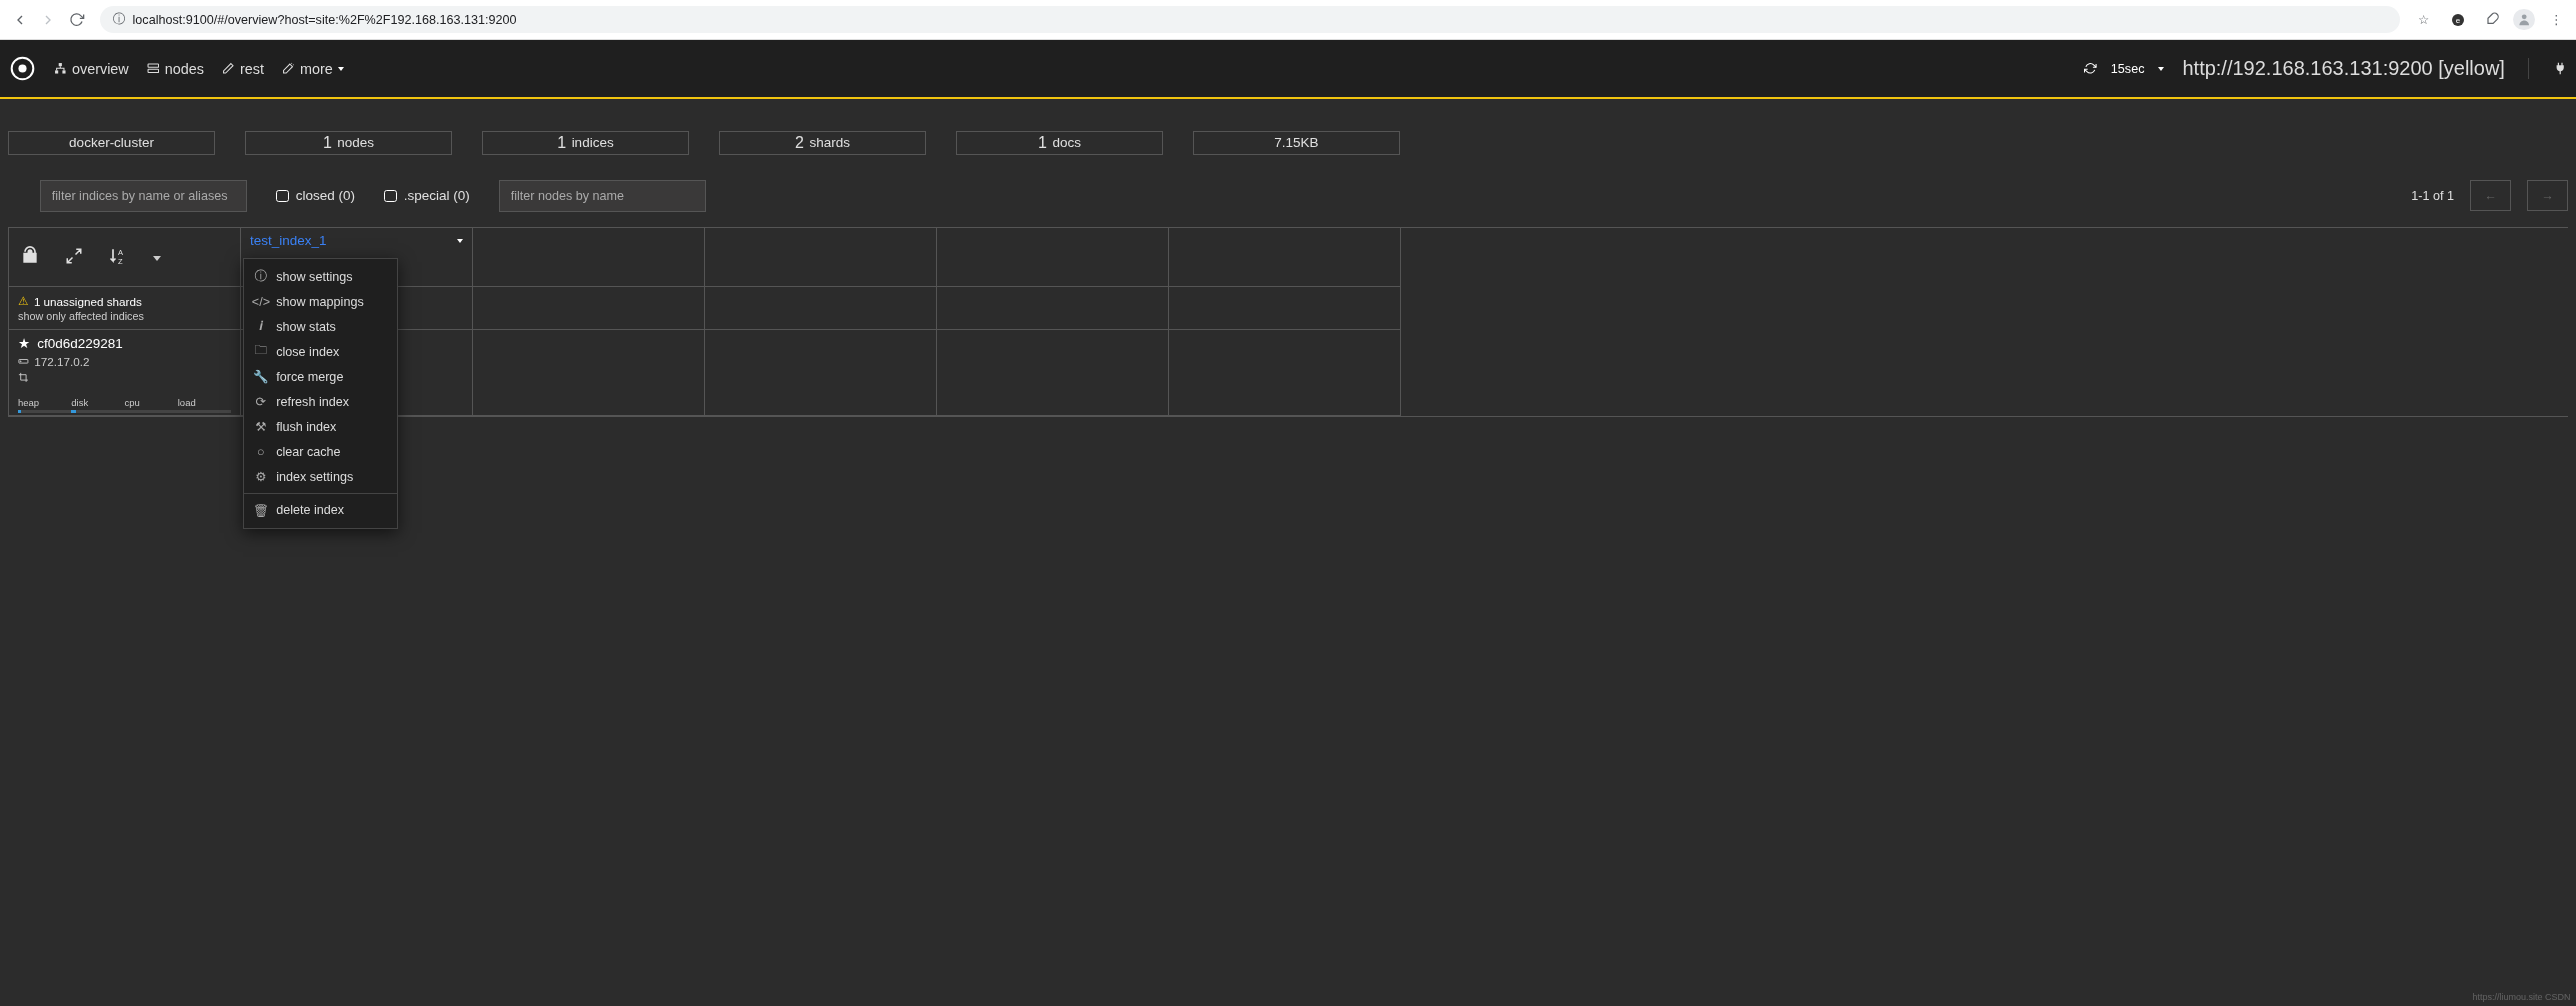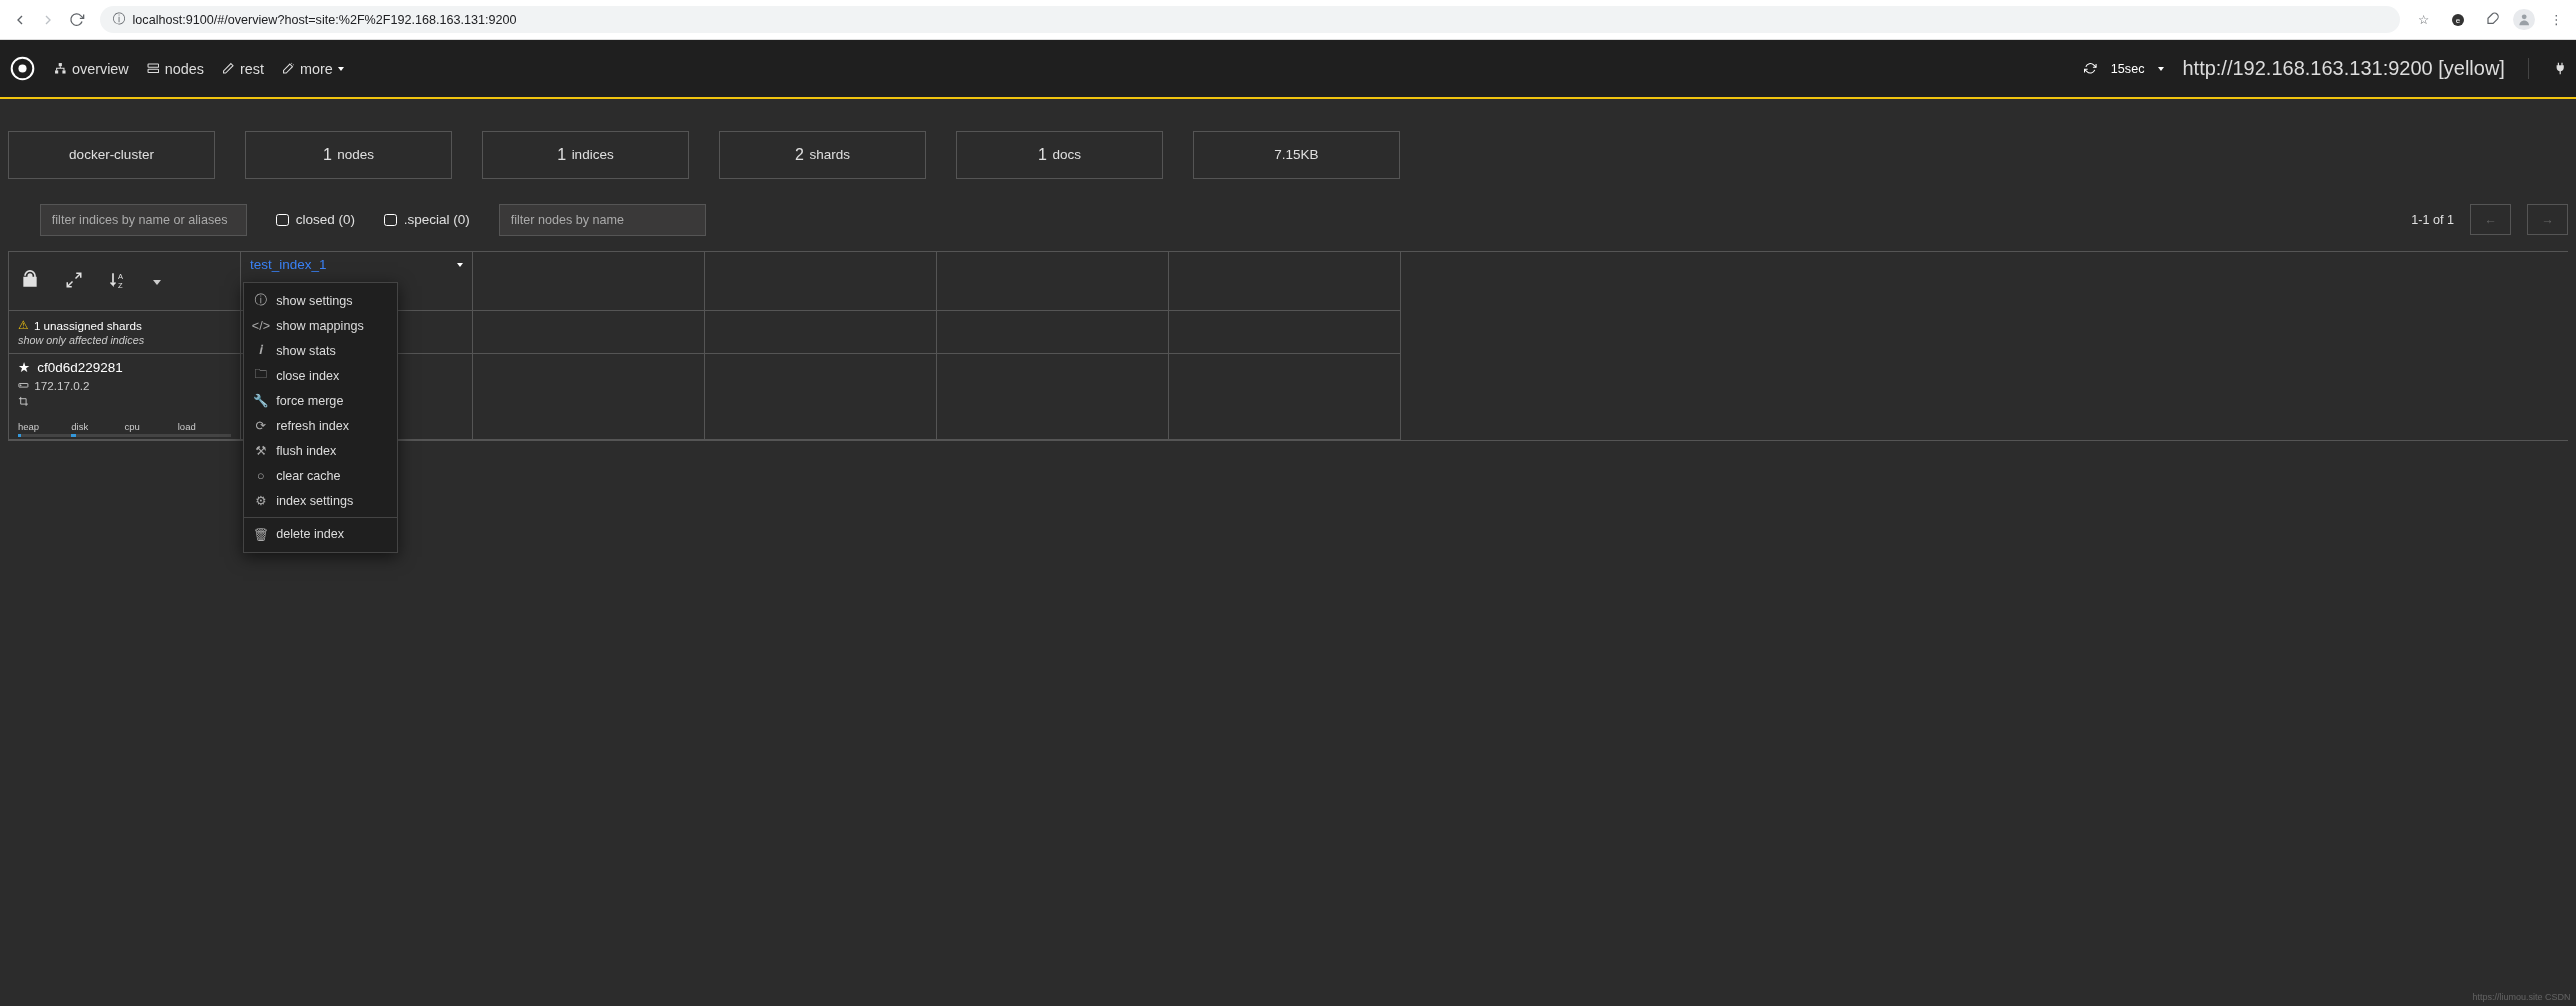--- a/index.html
+++ b/index.html
@@ -32,7 +32,7 @@
 
 
 .stats-row { display: flex; gap: 30px; margin-bottom: 25px; }
-.stat-tile { flex: 0 0 207px; border: 0.9px solid #555; height: 48px; display: flex; align-items: center; justify-content: center; gap: 5.4px; font-size: 13.5px; background: transparent; }
+.stat-tile { flex: 0 0 207px; border: 0.9px solid #555; height: 24px; display: flex; align-items: center; justify-content: center; gap: 5.4px; font-size: 13.5px; background: transparent; }
 .stat-tile b { font-size: 16px; font-weight: 400; }
 
 

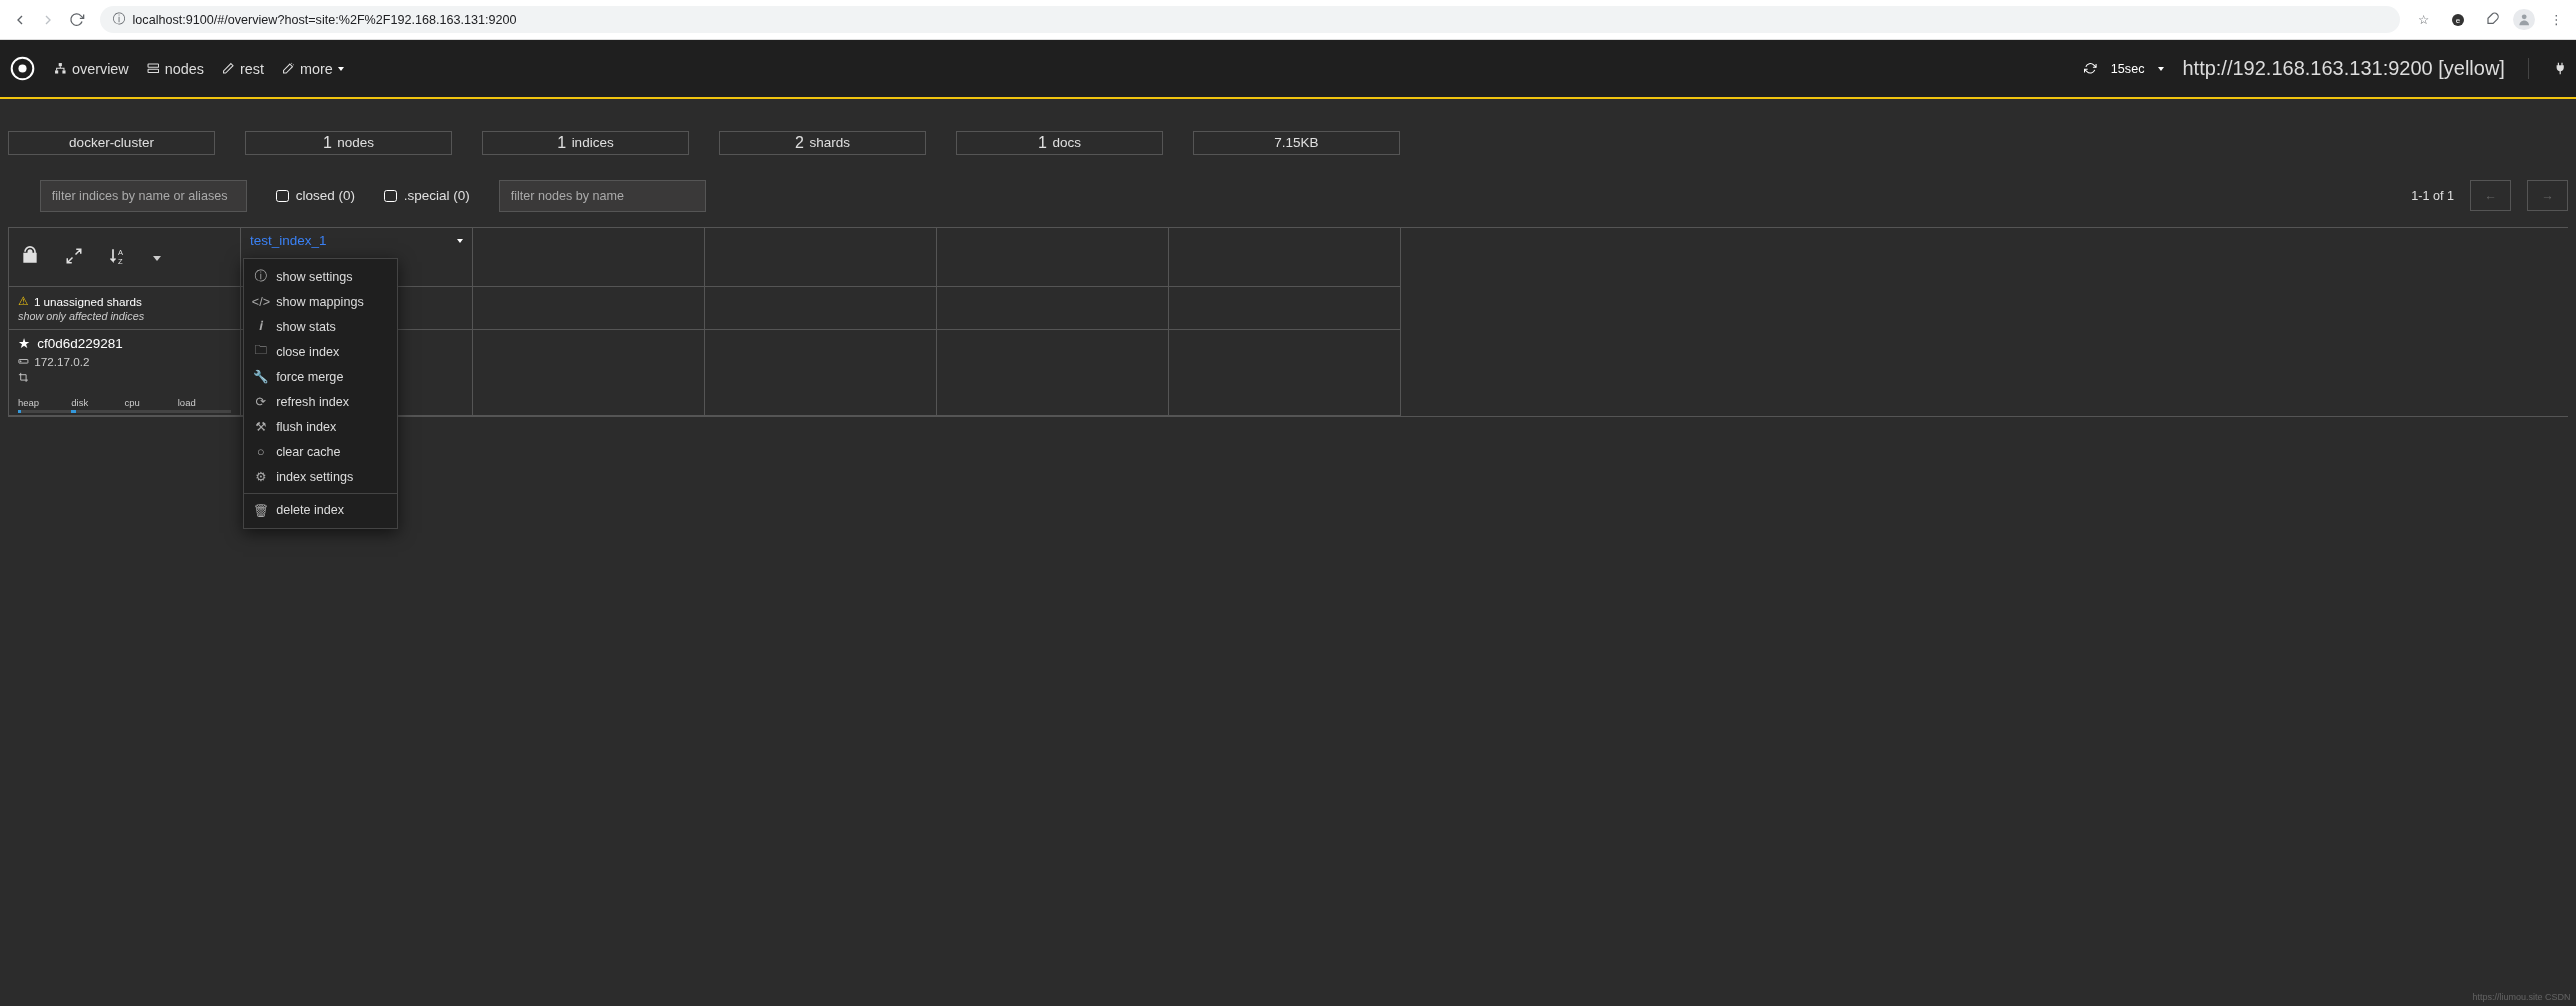--- a/index.html
+++ b/index.html
@@ -53,7 +53,7 @@
 .idx-name { display: flex; align-items: center; justify-content: space-between; font-size: 13.5px; color: #3b82f6; }
 .row-warn { height: 43px; display: flex; flex-direction: column; justify-content: center; padding: 0 9px; font-size: 11.7px; gap: 1.8px; }
 .row-warn .w1 { display: flex; gap: 5.4px; align-items: center; color: #fff; }
-.row-warn .w2 { font-style: italic; color: #ccc; font-size: 10.8px; }
+.row-warn .w2 { color: #ccc; font-size: 10.8px; }
 .grid-cell-warn { height: 43px; }
 .node-cell { height: 86px; padding: 5.4px 9px; display: flex; flex-direction: column; gap: 3.6px; }
 .node-line1 { display: flex; gap: 7.2px; align-items: center; font-size: 13.5px; color: #fff; }

